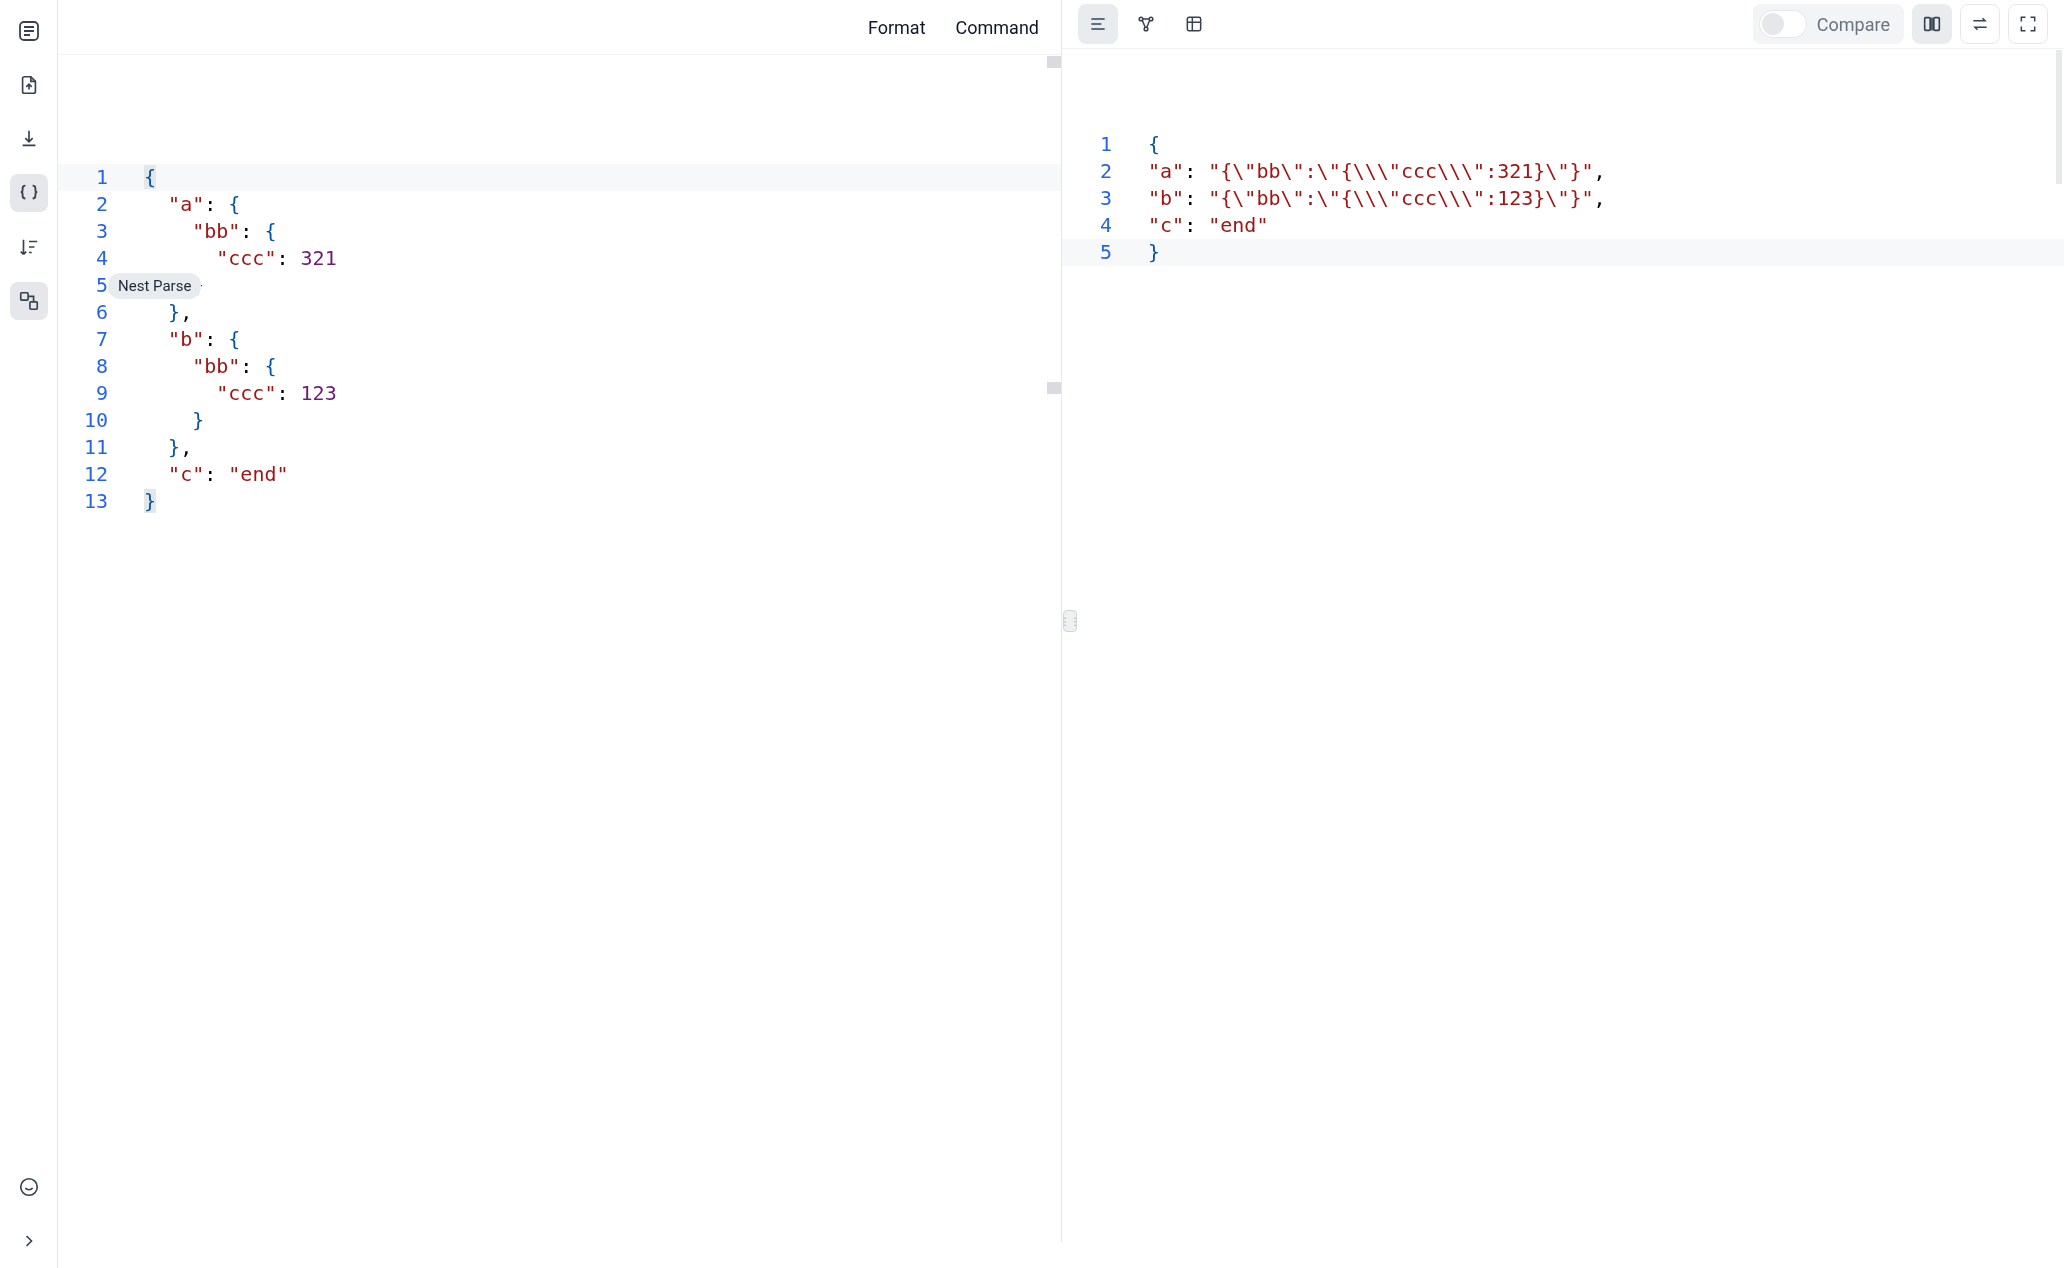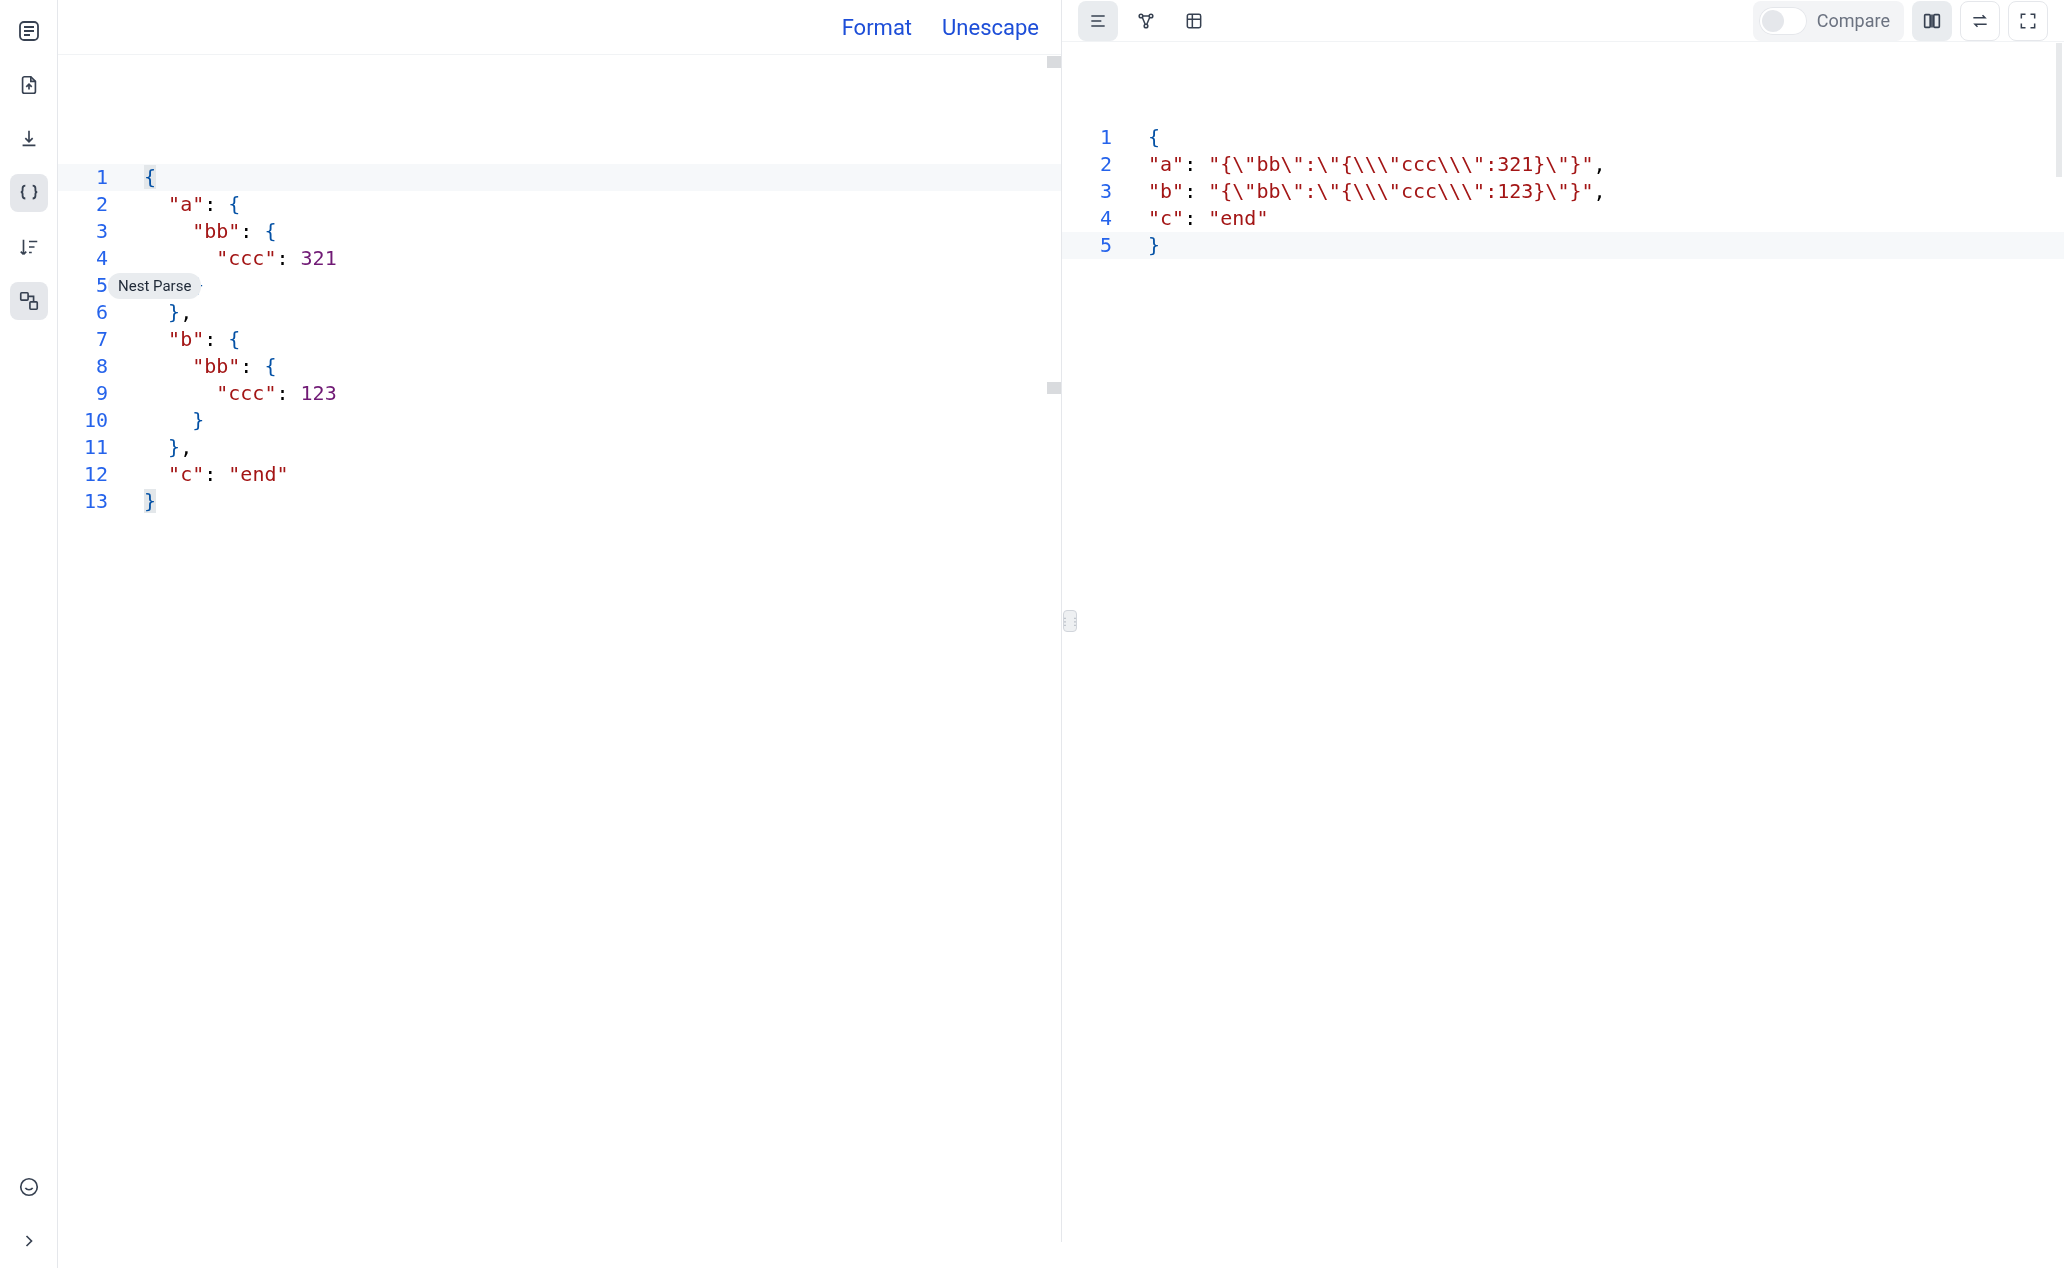--- a/index.html
+++ b/index.html
@@ -45,7 +45,7 @@
     font-family: ui-monospace, SFMono-Regular, Menlo, monospace;
   }
   .top-center { display:flex; gap:30px; margin-left:auto; }
-  .menu-link { font-size:22px; color:#1d4ed8; cursor:pointer; }
+  .menu-link { font-size:18px; color:#0f172a; cursor:pointer; }
   .icon-btn {
     width:40px; height:40px; border-radius:8px;
     display:flex; align-items:center; justify-content:center;

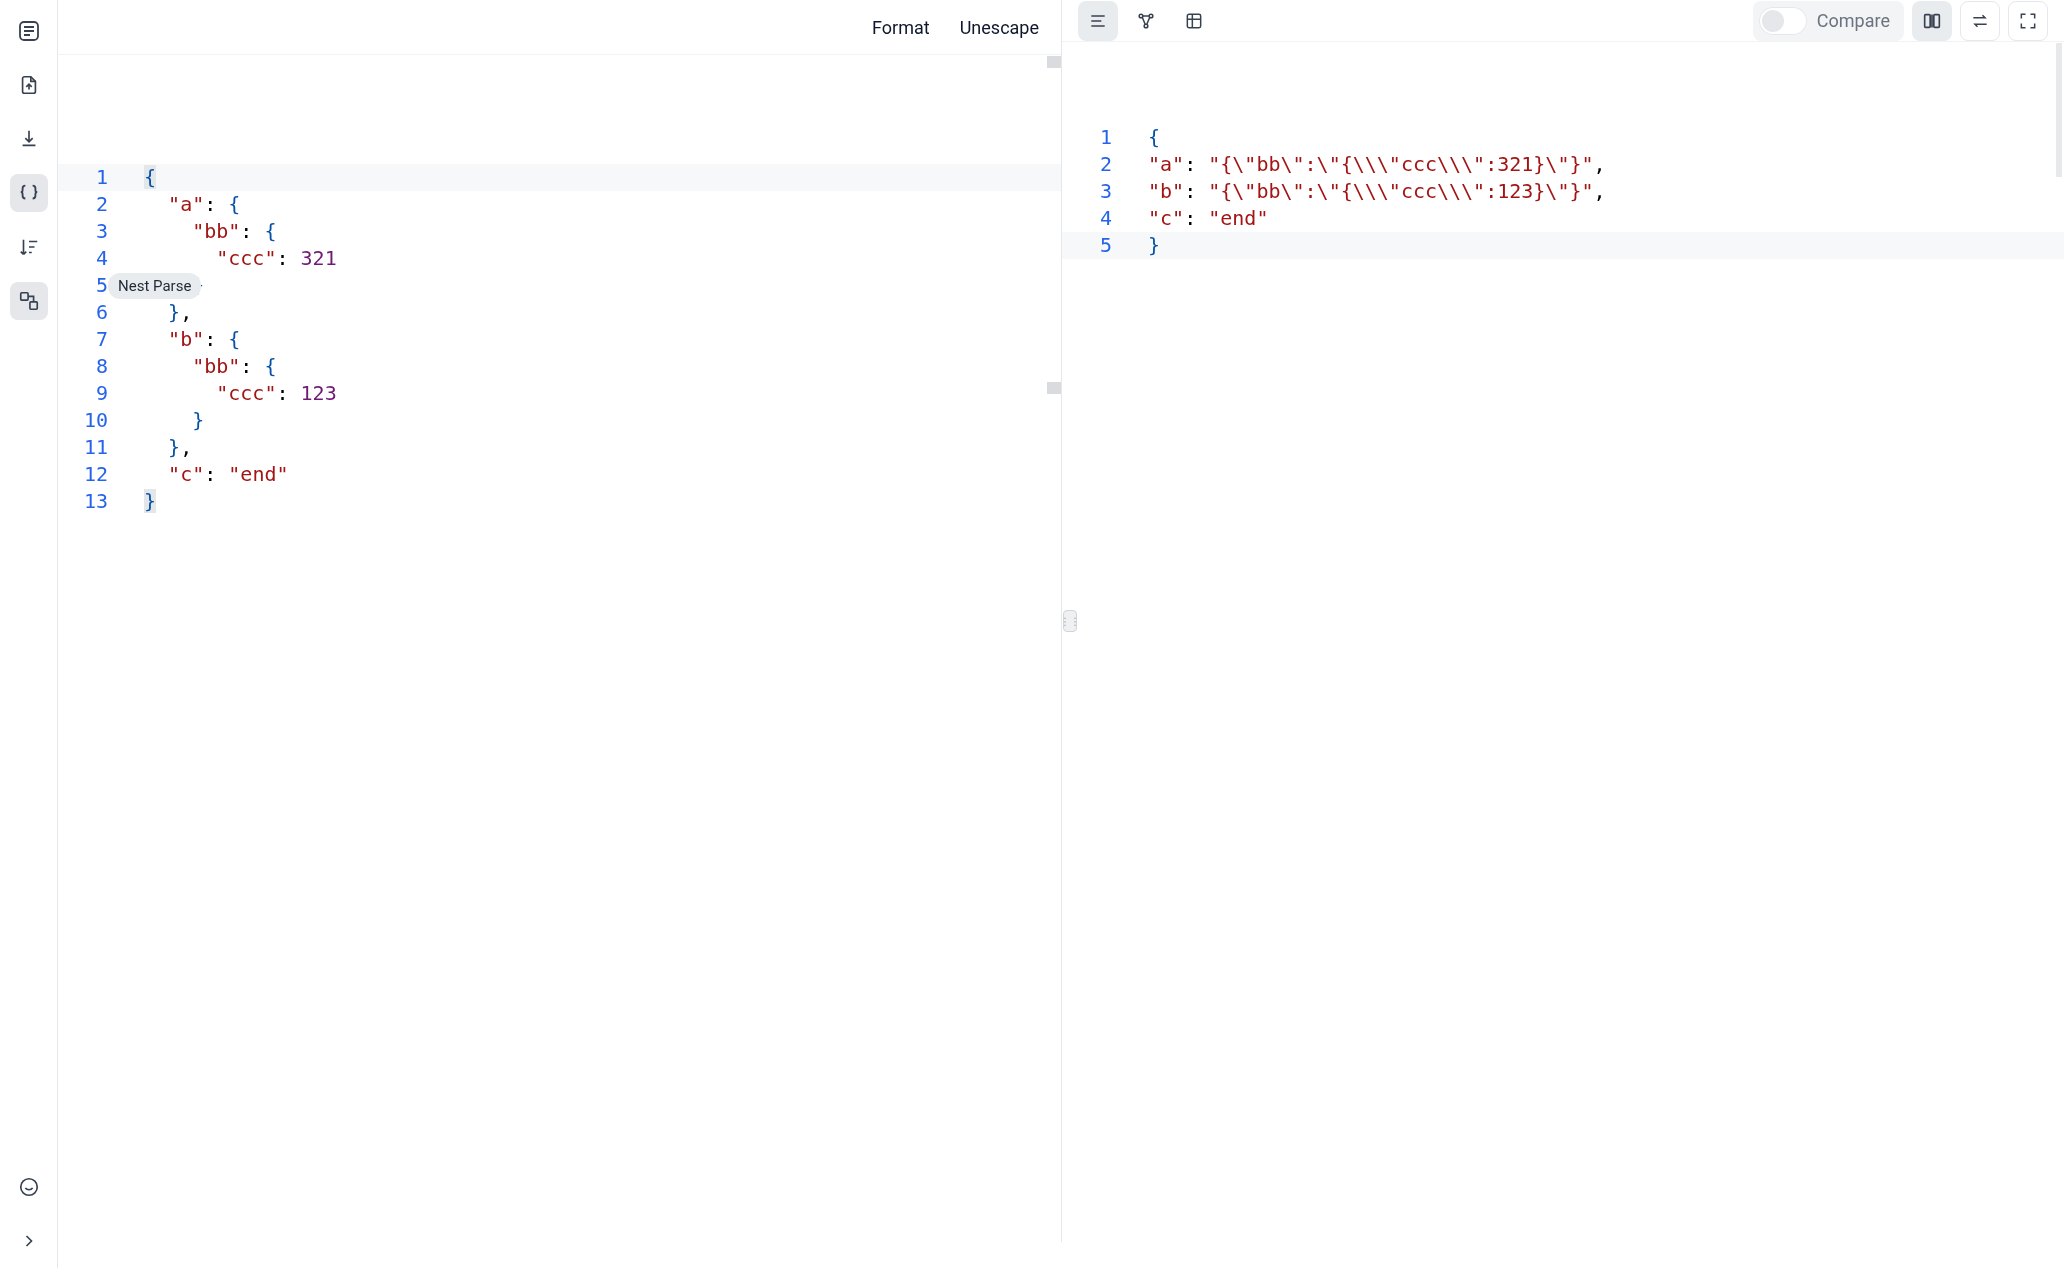--- a/index.html
+++ b/index.html
@@ -203,7 +203,7 @@
         <div class="topbar">
           <div class="top-center">
             <span class="menu-link">Format</span>
-            <span class="menu-link">Unescape</span>
+            <span class="menu-link">Command</span>
           </div>
         </div>
         <div class="editor" id="editor-left">

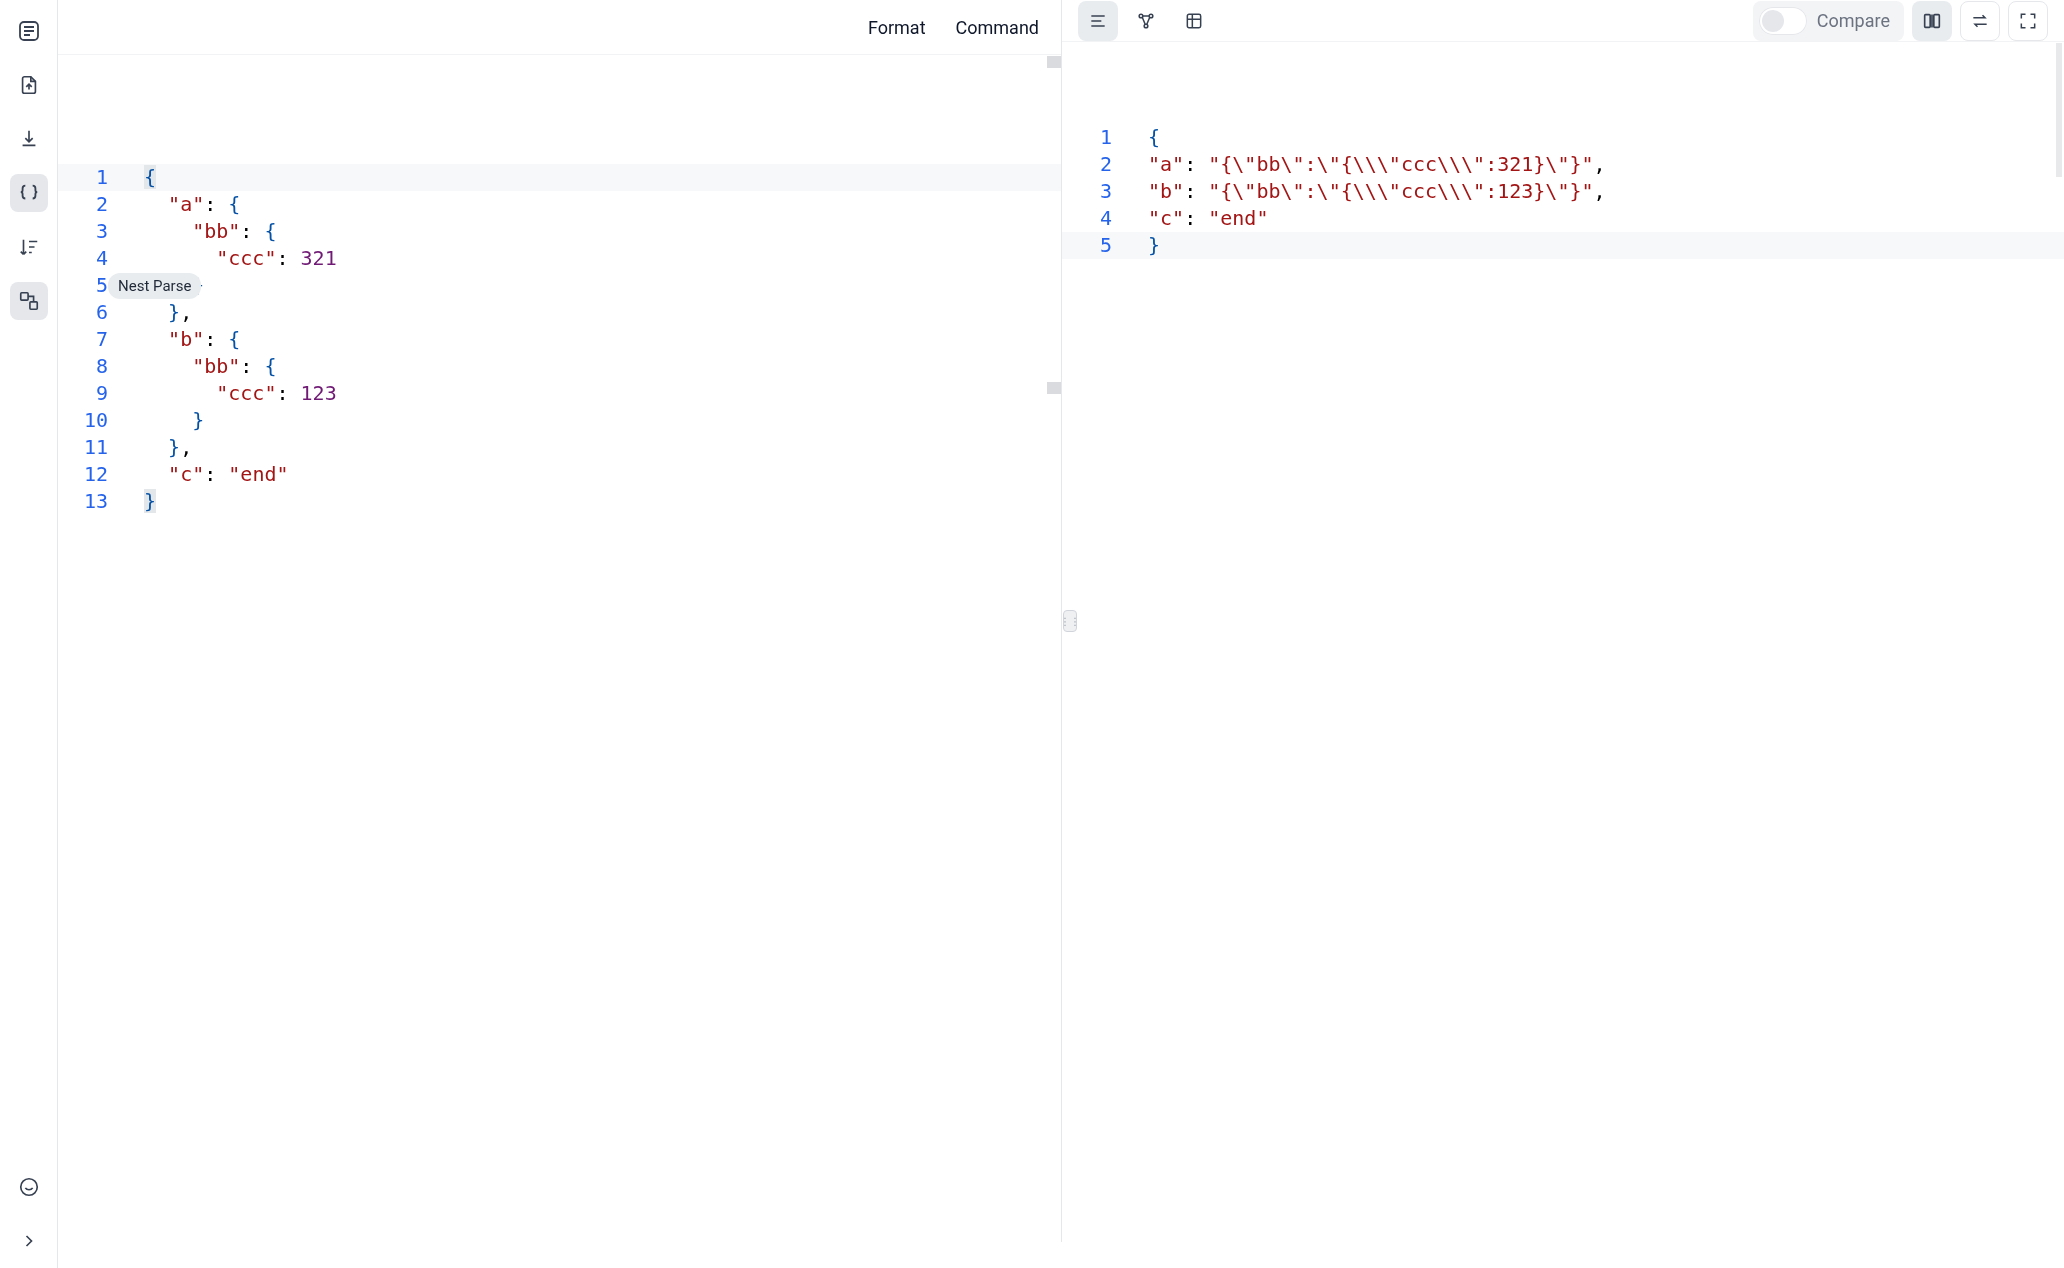--- a/index.html
+++ b/index.html
@@ -88,7 +88,7 @@
     pointer-events:auto;
   }
   .right-toolbar {
-    height:42px; border-bottom:1px solid #f1f3f5;
+    height:49px; border-bottom:1px solid #f1f3f5;
     display:flex; align-items:center; padding:0 16px; gap:8px;
   }
   .editor {

